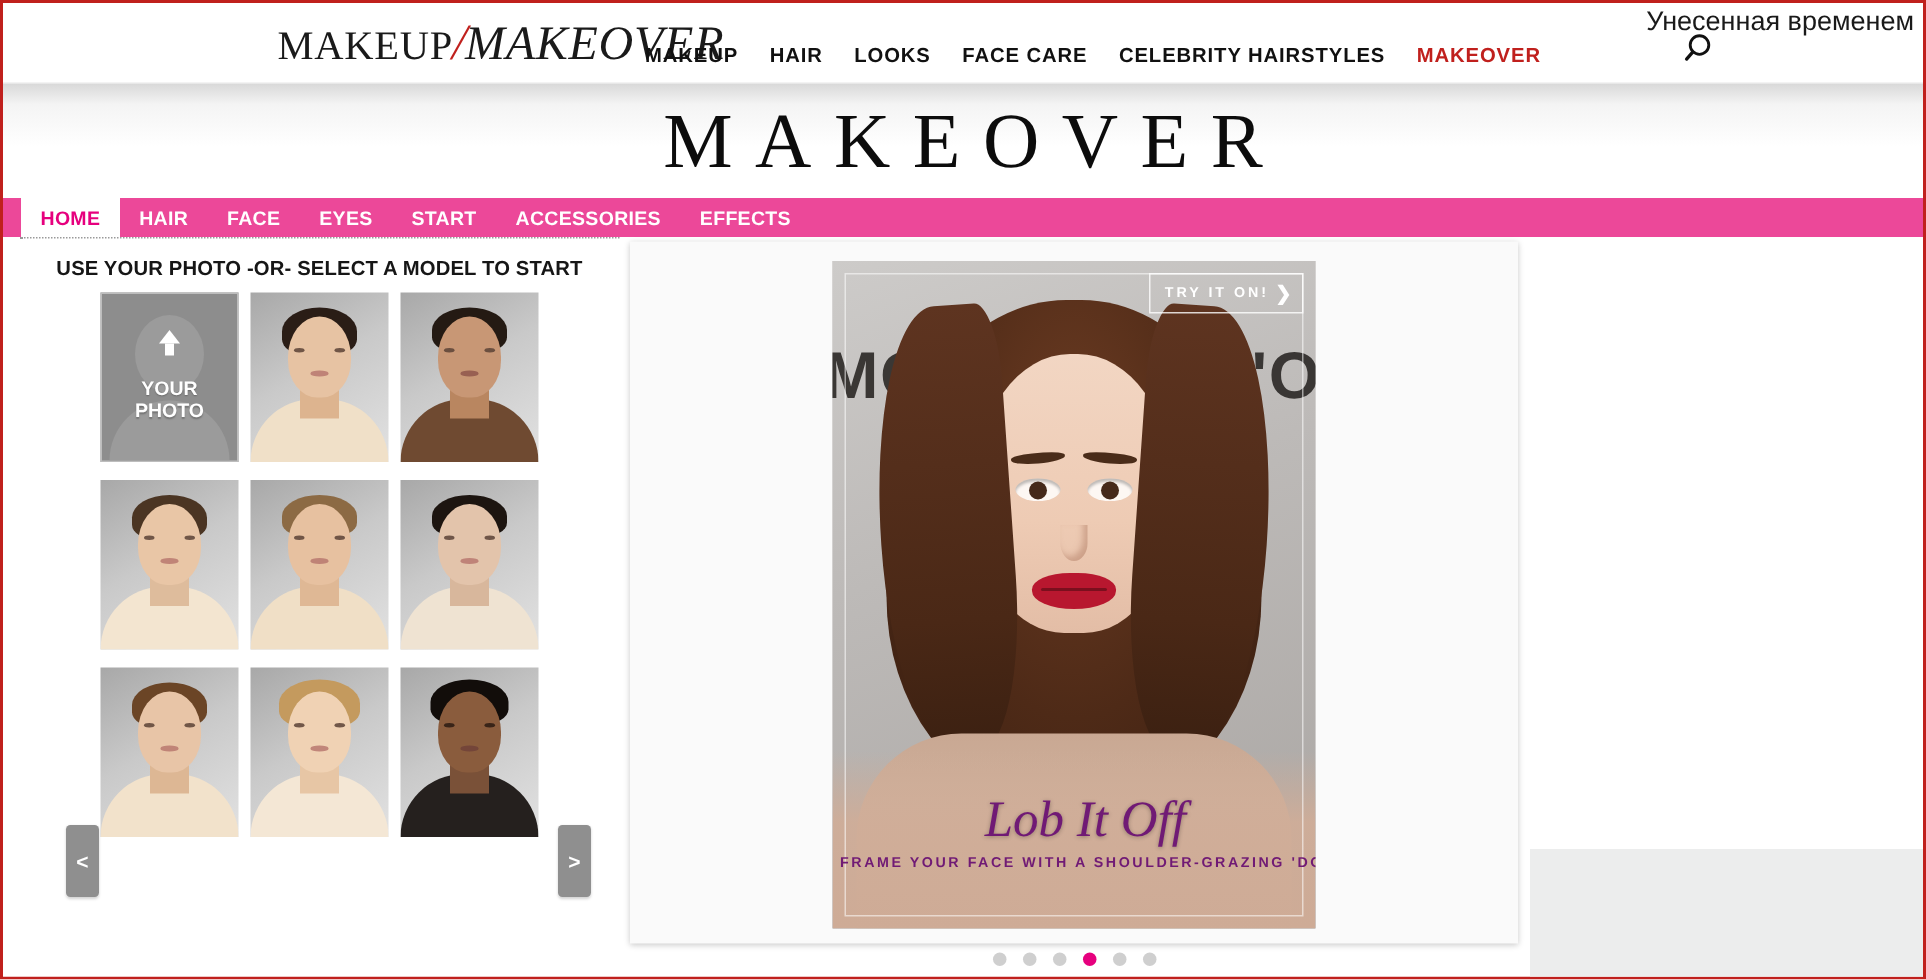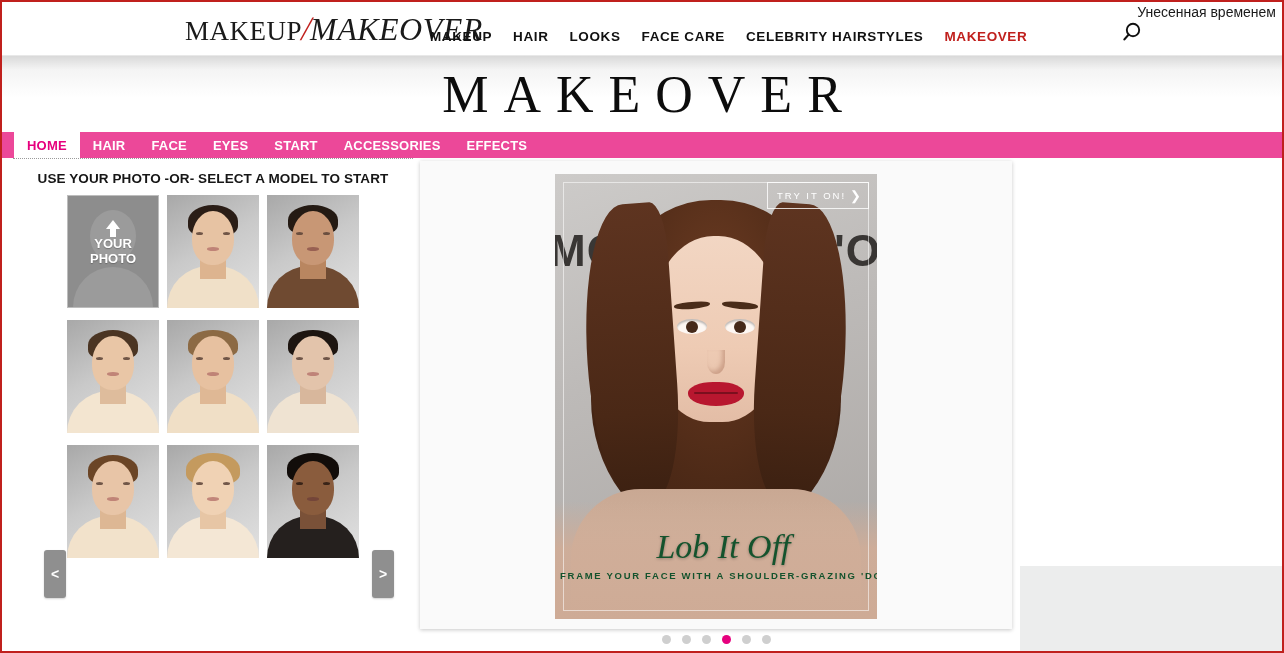--- a/index.html
+++ b/index.html
@@ -55,7 +55,7 @@
   }
   .hdr-ru-text {
     position: absolute; right: 6px; top: 2px;
-    font-size: 14px; color: #1a1a1a; white-space: nowrap;
+    font-size: 18px; color: #1a1a1a; white-space: nowrap;
   }
 
   

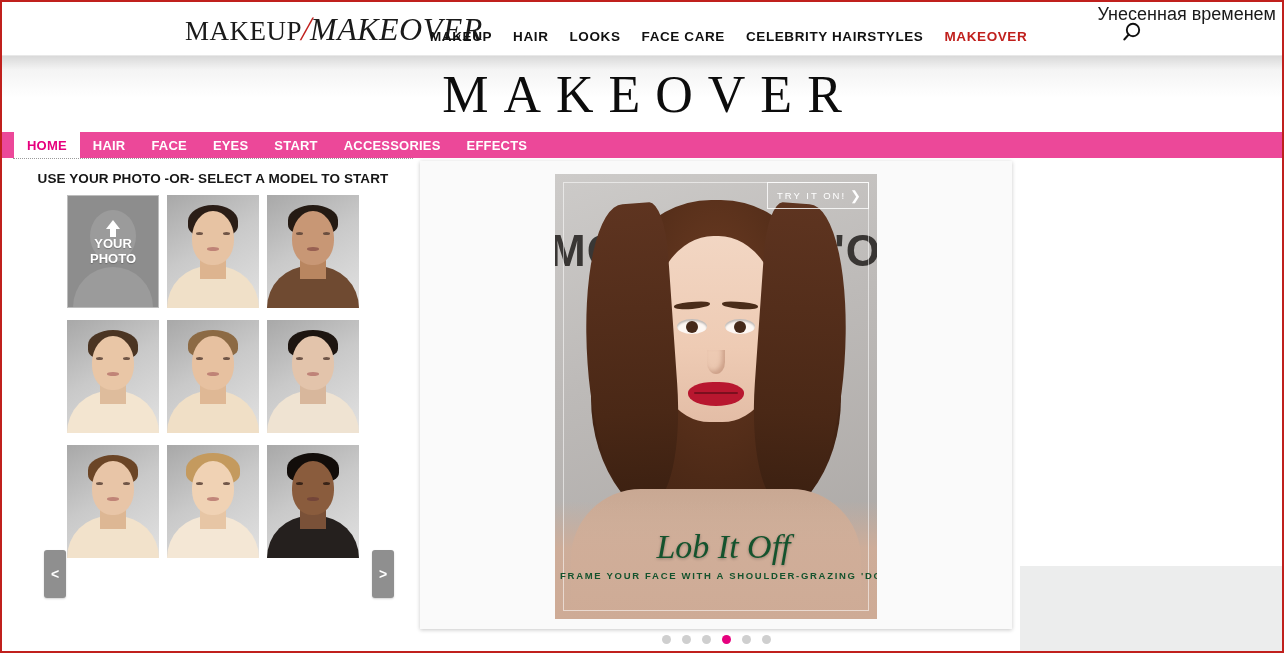--- a/index.html
+++ b/index.html
@@ -282,7 +282,7 @@
   .try-it-on {
     position: absolute; right: 8px; top: 8px; z-index: 8;
     border: 1px solid rgba(255,255,255,.8);
-    color: #ffffff; font-size: 9.5px; font-weight: normal;
+    color: #ffffff; font-size: 9.5px; font-weight: bold;
     letter-spacing: 2px; padding: 5px 7px 5px 9px;
     display: flex; align-items: center; gap: 4px; cursor: pointer;
   }

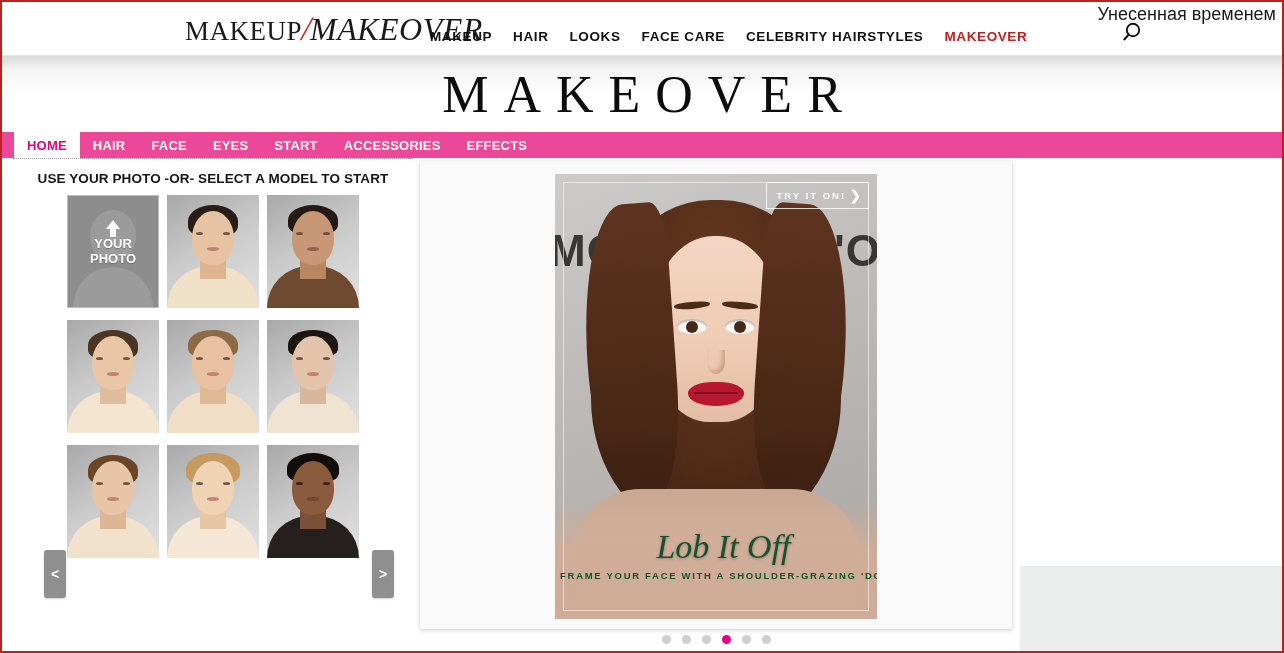--- a/index.html
+++ b/index.html
@@ -172,7 +172,7 @@
     width: 6px; height: 8px; background: #ffffff;
   }
   .yp-label {
-    position: absolute; left: 0; right: 0; top: 40px;
+    position: absolute; left: 0; right: 0; top: 55px;
     text-align: center; color: #ffffff; z-index: 3;
     font-size: 13px; font-weight: bold; line-height: 15px;
     text-shadow: 0 1px 1px rgba(0,0,0,.25);

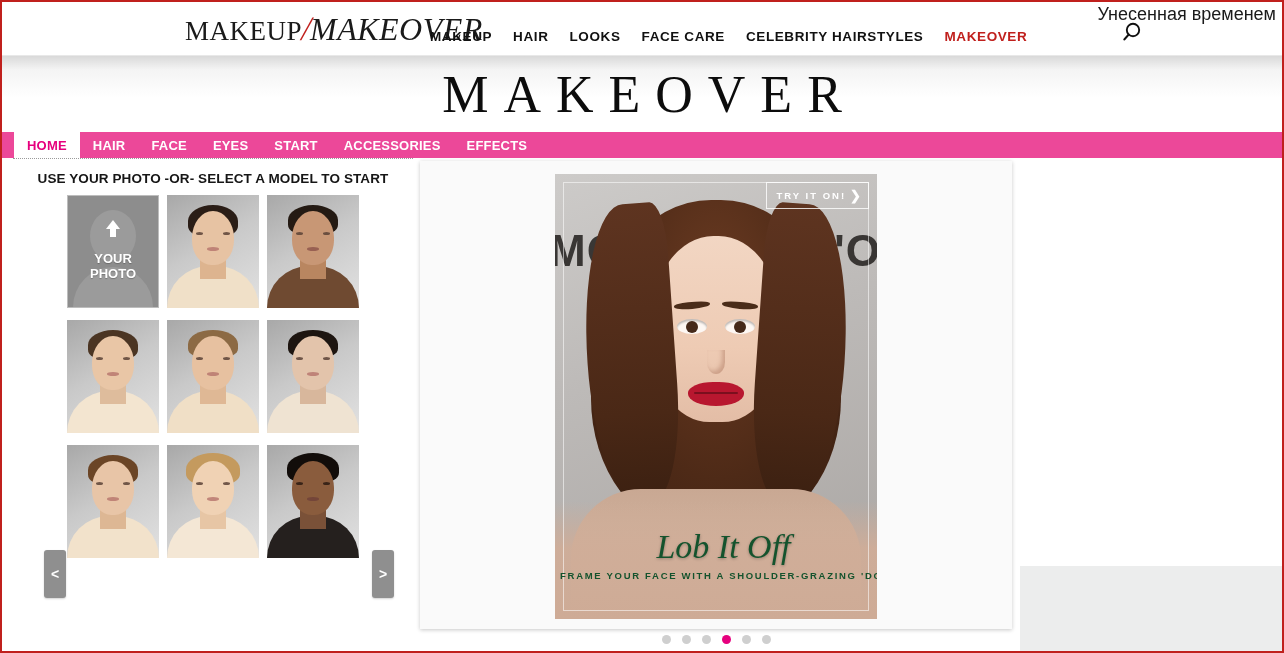--- a/index.html
+++ b/index.html
@@ -289,7 +289,7 @@
   .try-it-on .chev { font-size: 13px; letter-spacing: 0; }
   .hero-caption {
     position: absolute; left: 15px; right: 0; bottom: 38px;
-    text-align: center; z-index: 8; color: #14532d;
+    text-align: center; z-index: 8; color: #701a75;
   }
   .hero-caption .hc-title {
     font-family: "Liberation Serif", serif; font-style: italic;

